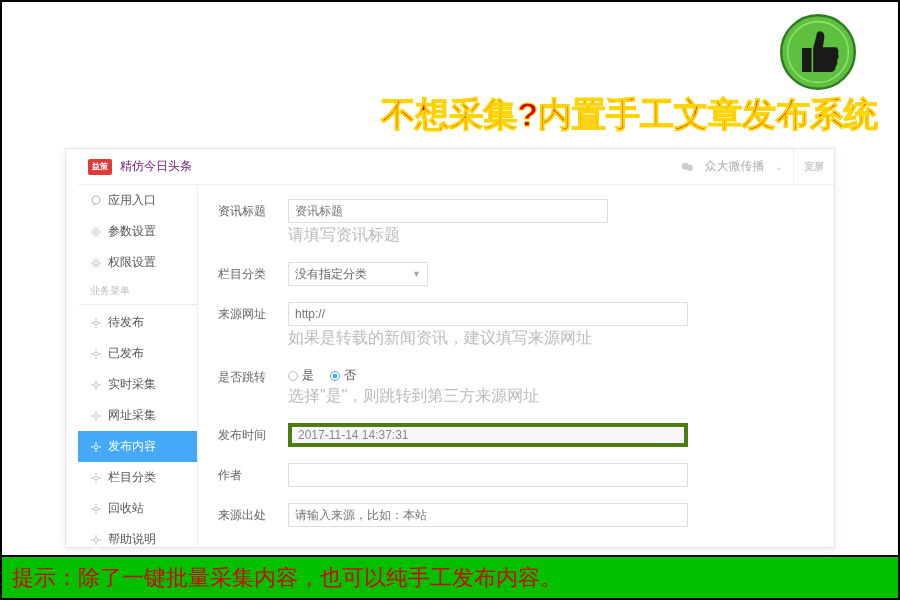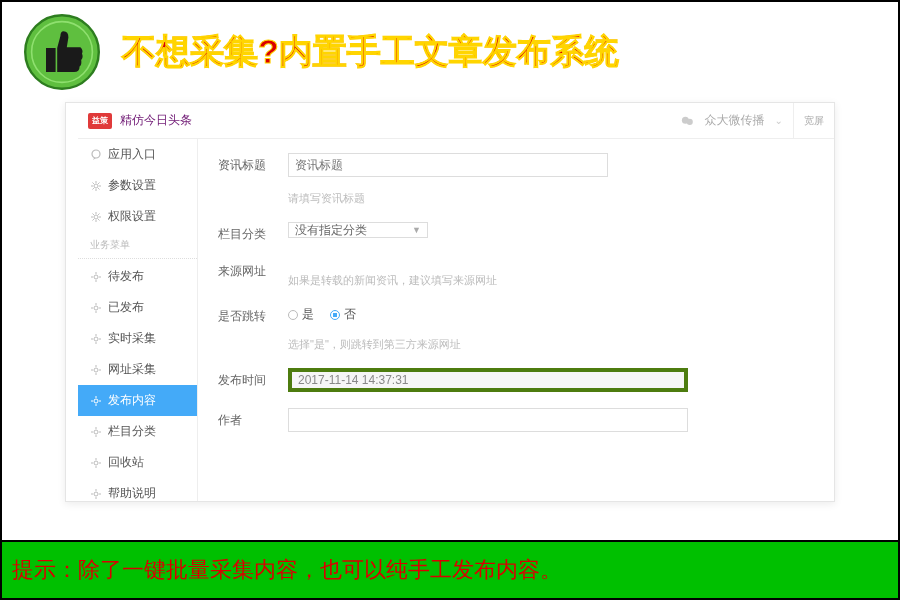--- a/index.html
+++ b/index.html
@@ -4,7 +4,7 @@
 <style>
 *{box-sizing:border-box;margin:0;padding:0;}
 body{width:900px;height:600px;font-family:"Microsoft YaHei",Arial,sans-serif;background:#fff;border:2px solid #000;position:relative;}
-.banner{display:flex;align-items:center;padding:10px 20px;}
+.banner{display:flex;align-items:flex-end;padding:10px 20px;flex-direction:column;}
 .thumb-icon{width:80px;height:80px;margin-right:20px;}
 .banner-title{font-size:34px;font-weight:bold;color:#d90000;-webkit-text-stroke:1px #ffd500;}
 .app-window{margin:0 auto;width:770px;height:400px;border:1px solid #e5e5e5;box-shadow:0 2px 8px rgba(0,0,0,.08);background:#fff;display:flex;flex-direction:column;padding-left:12px;}

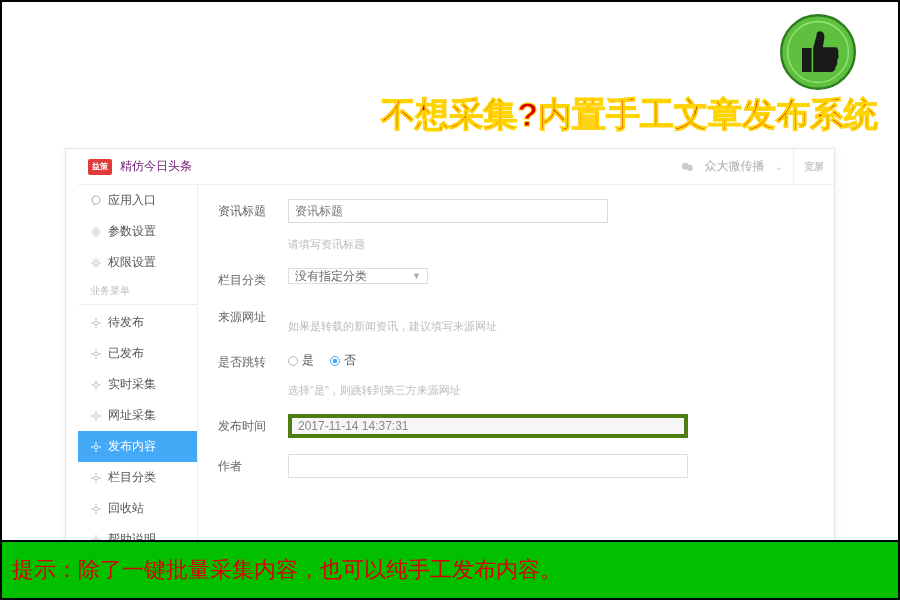--- a/index.html
+++ b/index.html
@@ -30,7 +30,7 @@
 .form-field{flex:1;}
 .text-input{width:100%;max-width:320px;height:24px;border:1px solid #ddd;padding:0 6px;font-size:12px;color:#888;font-family:inherit;}
 .wide-input{max-width:400px;}
-.hint{color:#bbb;font-size:11px;margin-top:14px;}
+.hint{color:#bbb;font-size:16px;margin-top:2px;}
 .select-box{width:140px;height:16px;border:1px solid #ddd;padding:0 6px;display:flex;align-items:center;justify-content:space-between;color:#666;cursor:pointer;}
 .select-arrow{color:#aaa;font-size:9px;}
 .radio-group{display:flex;gap:16px;align-items:center;padding-top:2px;}

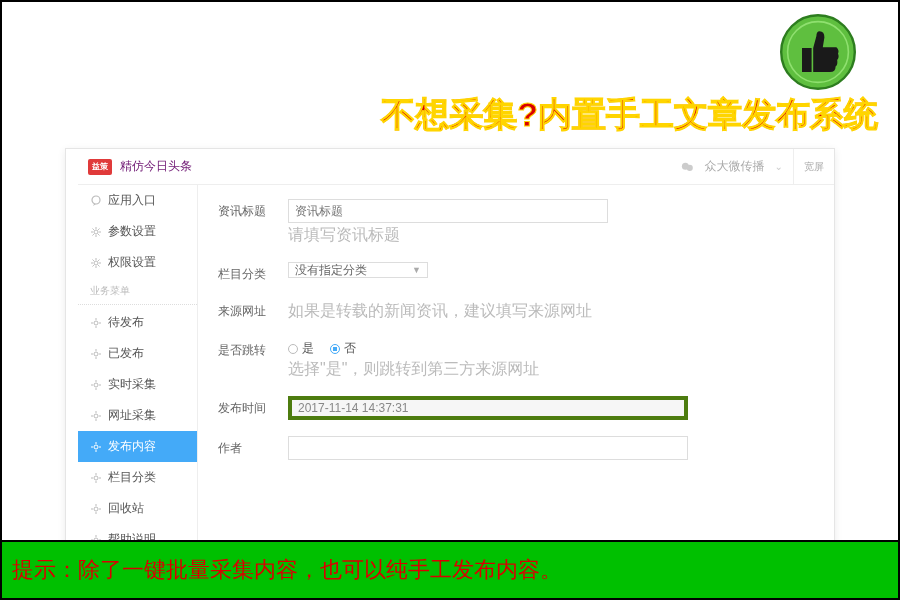--- a/index.html
+++ b/index.html
@@ -31,7 +31,7 @@
 .text-input{width:100%;max-width:320px;height:24px;border:1px solid #ddd;padding:0 6px;font-size:12px;color:#888;font-family:inherit;}
 .wide-input{max-width:400px;}
 .hint{color:#bbb;font-size:16px;margin-top:2px;}
-.select-box{width:140px;height:16px;border:1px solid #ddd;padding:0 6px;display:flex;align-items:center;justify-content:space-between;color:#666;cursor:pointer;}
+.select-box{width:140px;height:24px;border:1px solid #ddd;padding:0 6px;display:flex;align-items:center;justify-content:space-between;color:#666;cursor:pointer;}
 .select-arrow{color:#aaa;font-size:9px;}
 .radio-group{display:flex;gap:16px;align-items:center;padding-top:2px;}
 .radio{display:inline-flex;align-items:center;gap:4px;cursor:pointer;}

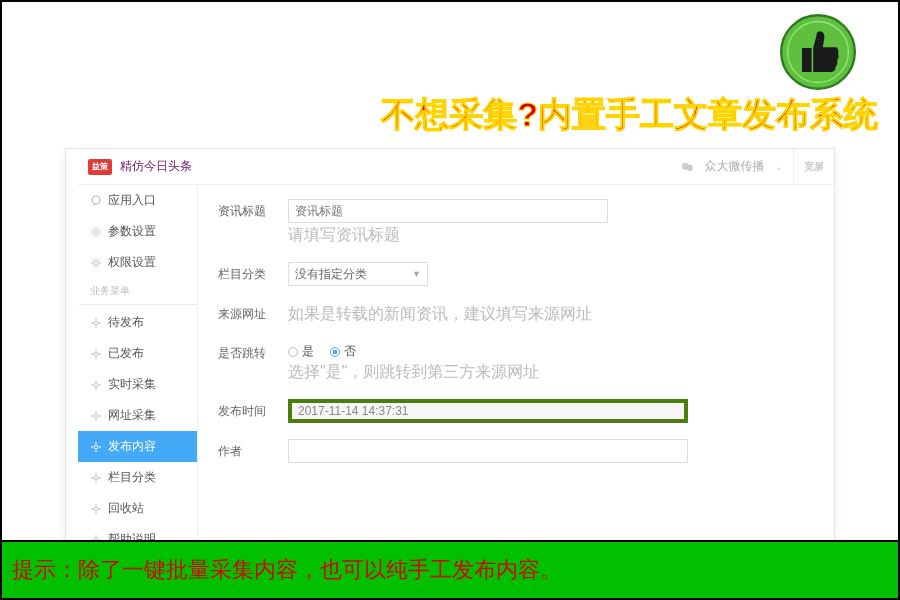--- a/index.html
+++ b/index.html
@@ -168,6 +168,7 @@
       <div class="form-row">
         <div class="form-label">来源网址</div>
         <div class="form-field">
+          <input class="text-input wide-input" placeholder="http://" style="">
           <div class="hint">如果是转载的新闻资讯，建议填写来源网址</div>
         </div>
       </div>

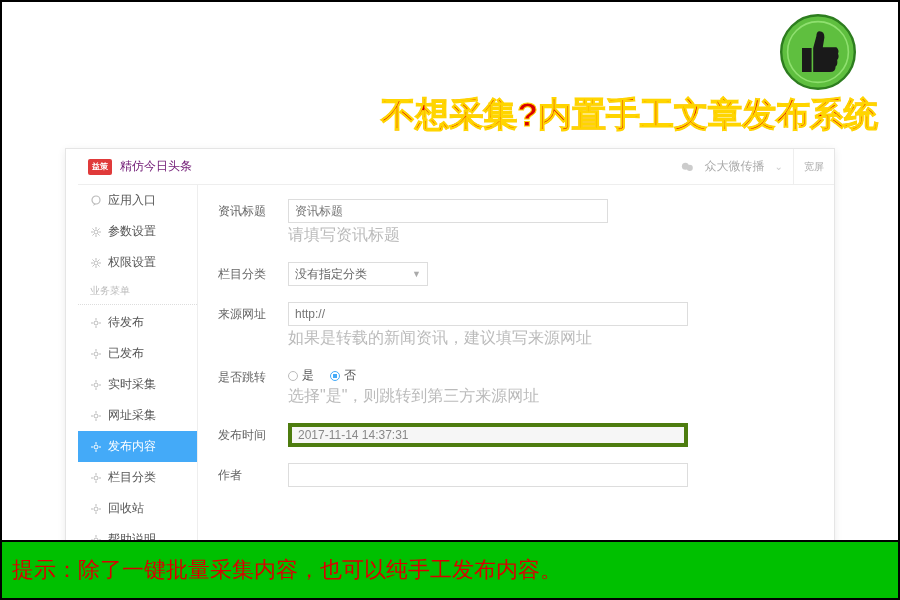--- a/index.html
+++ b/index.html
@@ -200,6 +200,12 @@
           <input class="text-input wide-input" style="">
         </div>
       </div>
+      <div class="form-row" style="margin-bottom:0">
+        <div class="form-label">来源出处</div>
+        <div class="form-field">
+          <input class="text-input wide-input" placeholder="请输入来源，比如：本站" style="">
+        </div>
+      </div>
     </div>
   </div>
 </div>

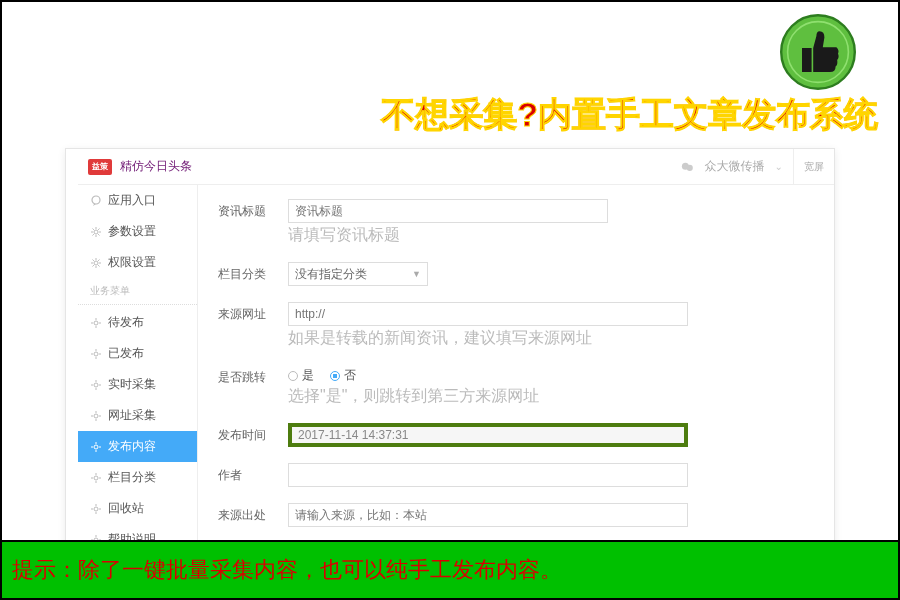--- a/index.html
+++ b/index.html
@@ -38,7 +38,7 @@
 .radio-dot{width:10px;height:10px;border:1px solid #bbb;border-radius:50%;display:inline-block;}
 .radio-dot.checked{border-color:#44aaf8;background:radial-gradient(circle,#44aaf8 40%,#fff 45%);}
 .readonly-field{background:#f6f6f6;border:4px solid #4d7c0f;height:24px;padding:0 6px;display:flex;align-items:center;color:#888;max-width:400px;}
-.footer-tip{position:absolute;bottom:0;left:0;right:0;height:58px;background:#00c000;display:flex;align-items:center;padding:0 10px;font-size:22px;color:#d90000;border-top:2px solid #000;width:896px;}
+.footer-tip{position:absolute;bottom:0;left:0;right:0;height:43px;background:#00c000;display:flex;align-items:center;padding:0 10px;font-size:22px;color:#d90000;border-top:2px solid #000;width:896px;}
 </style>
 </head>
 <body>

